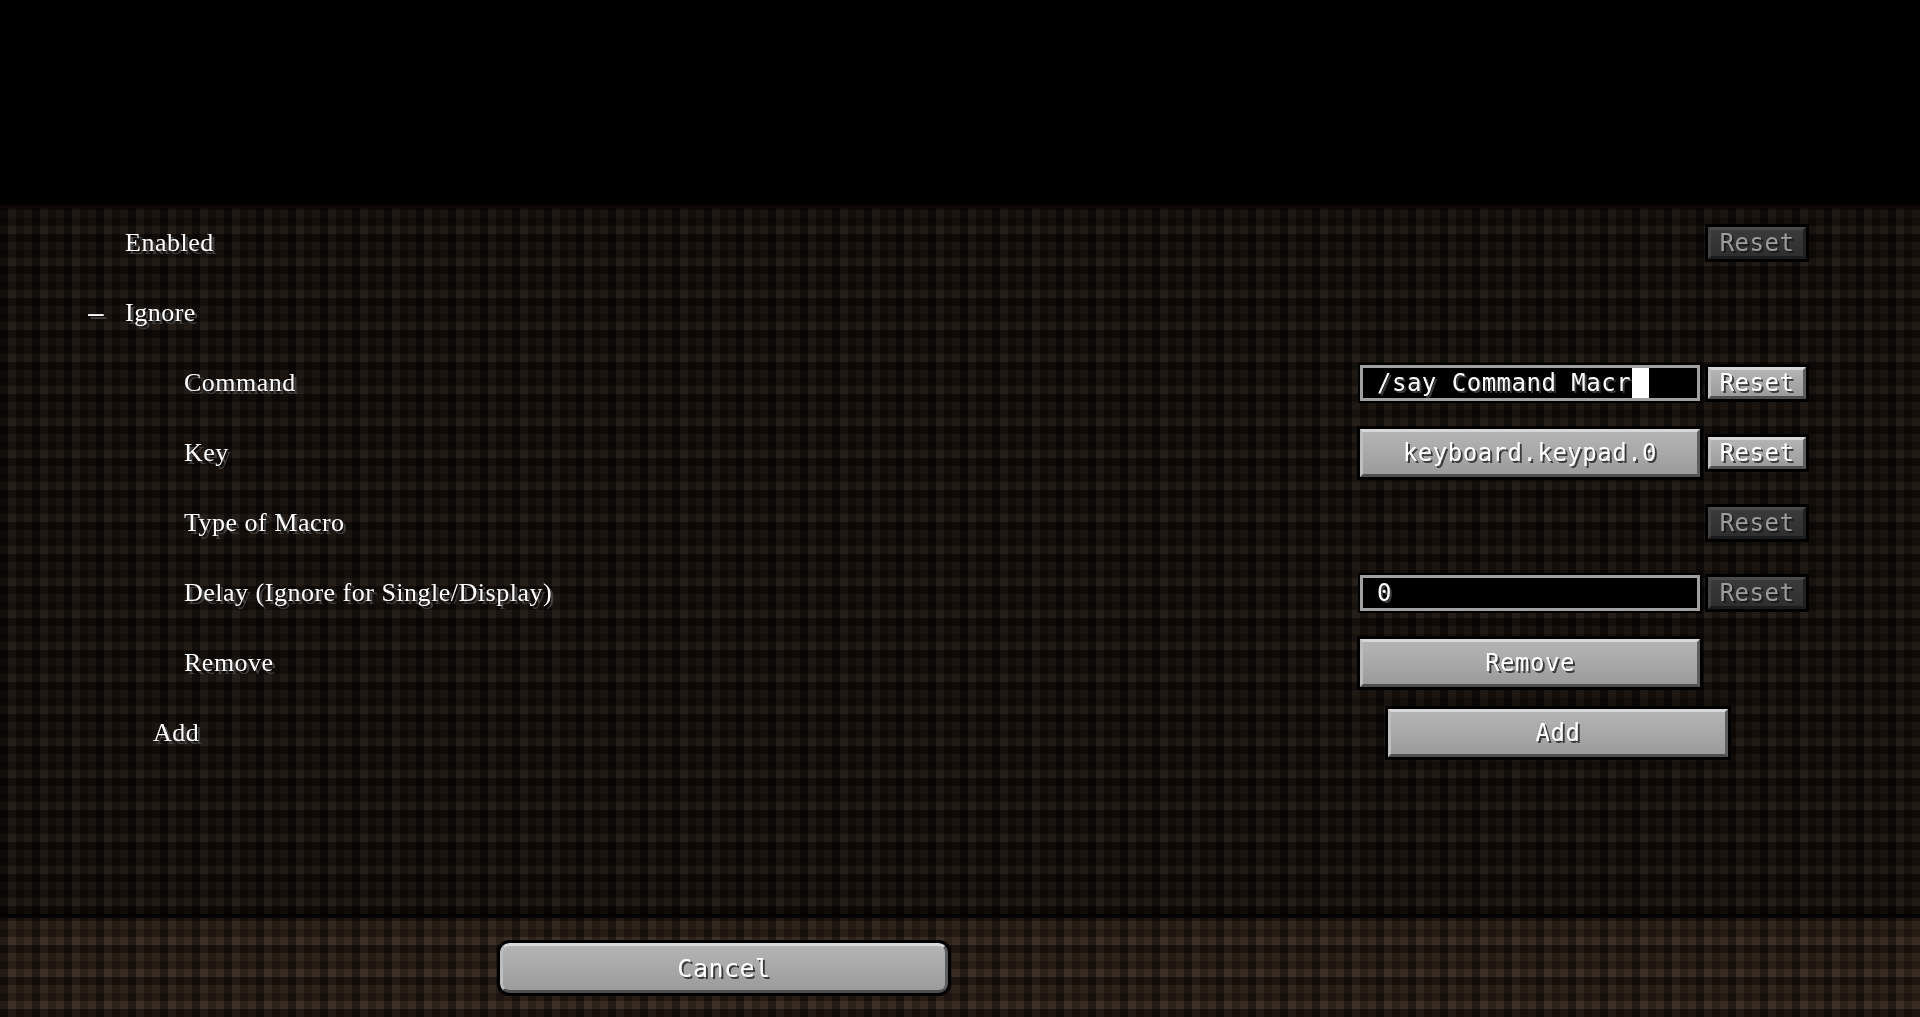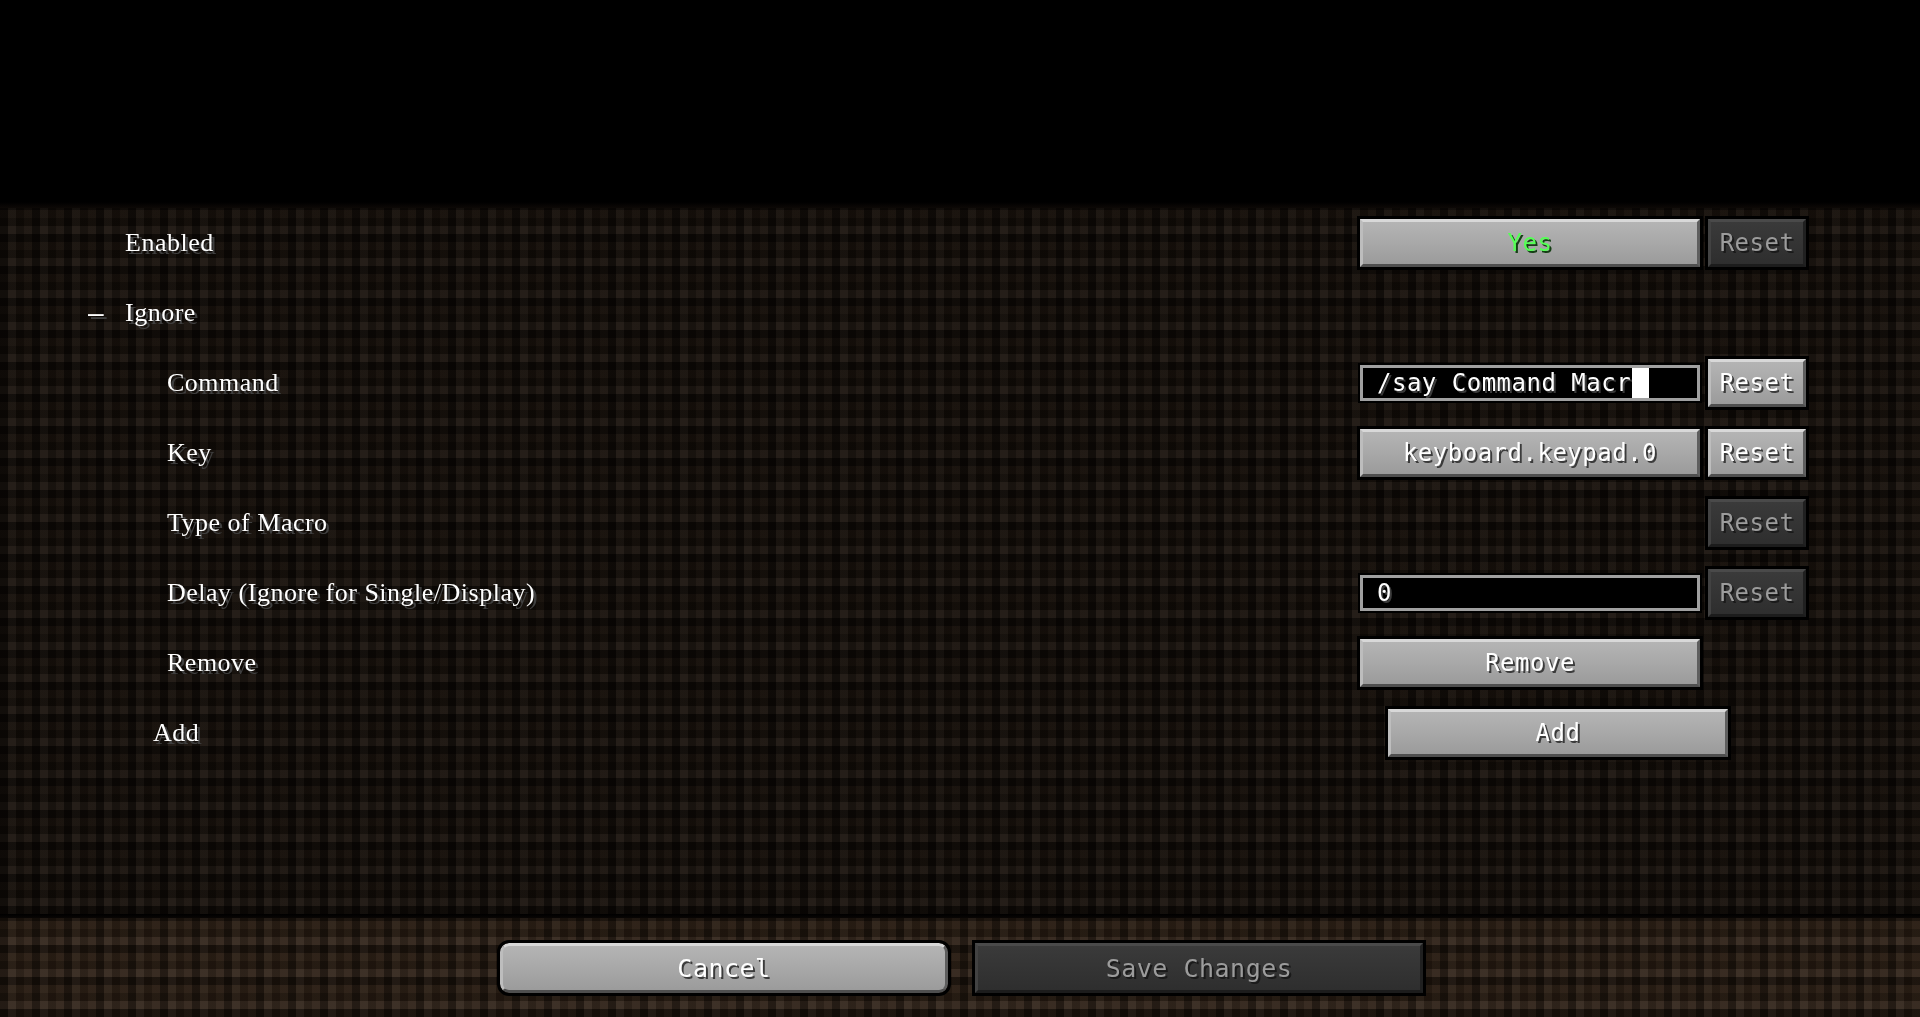--- a/index.html
+++ b/index.html
@@ -253,9 +253,6 @@
   <div id="content" class="dirt-dark">
       <div class="row" style="top: 0px;">
         <div class="row-label indent-0">Enabled</div>
-        <div class="ctrl btn w-main accent-green">
-          <span>Yes</span>
-        </div>
         <div class="ctrl btn w-reset disabled">
           <span>Reset</span>
         </div>

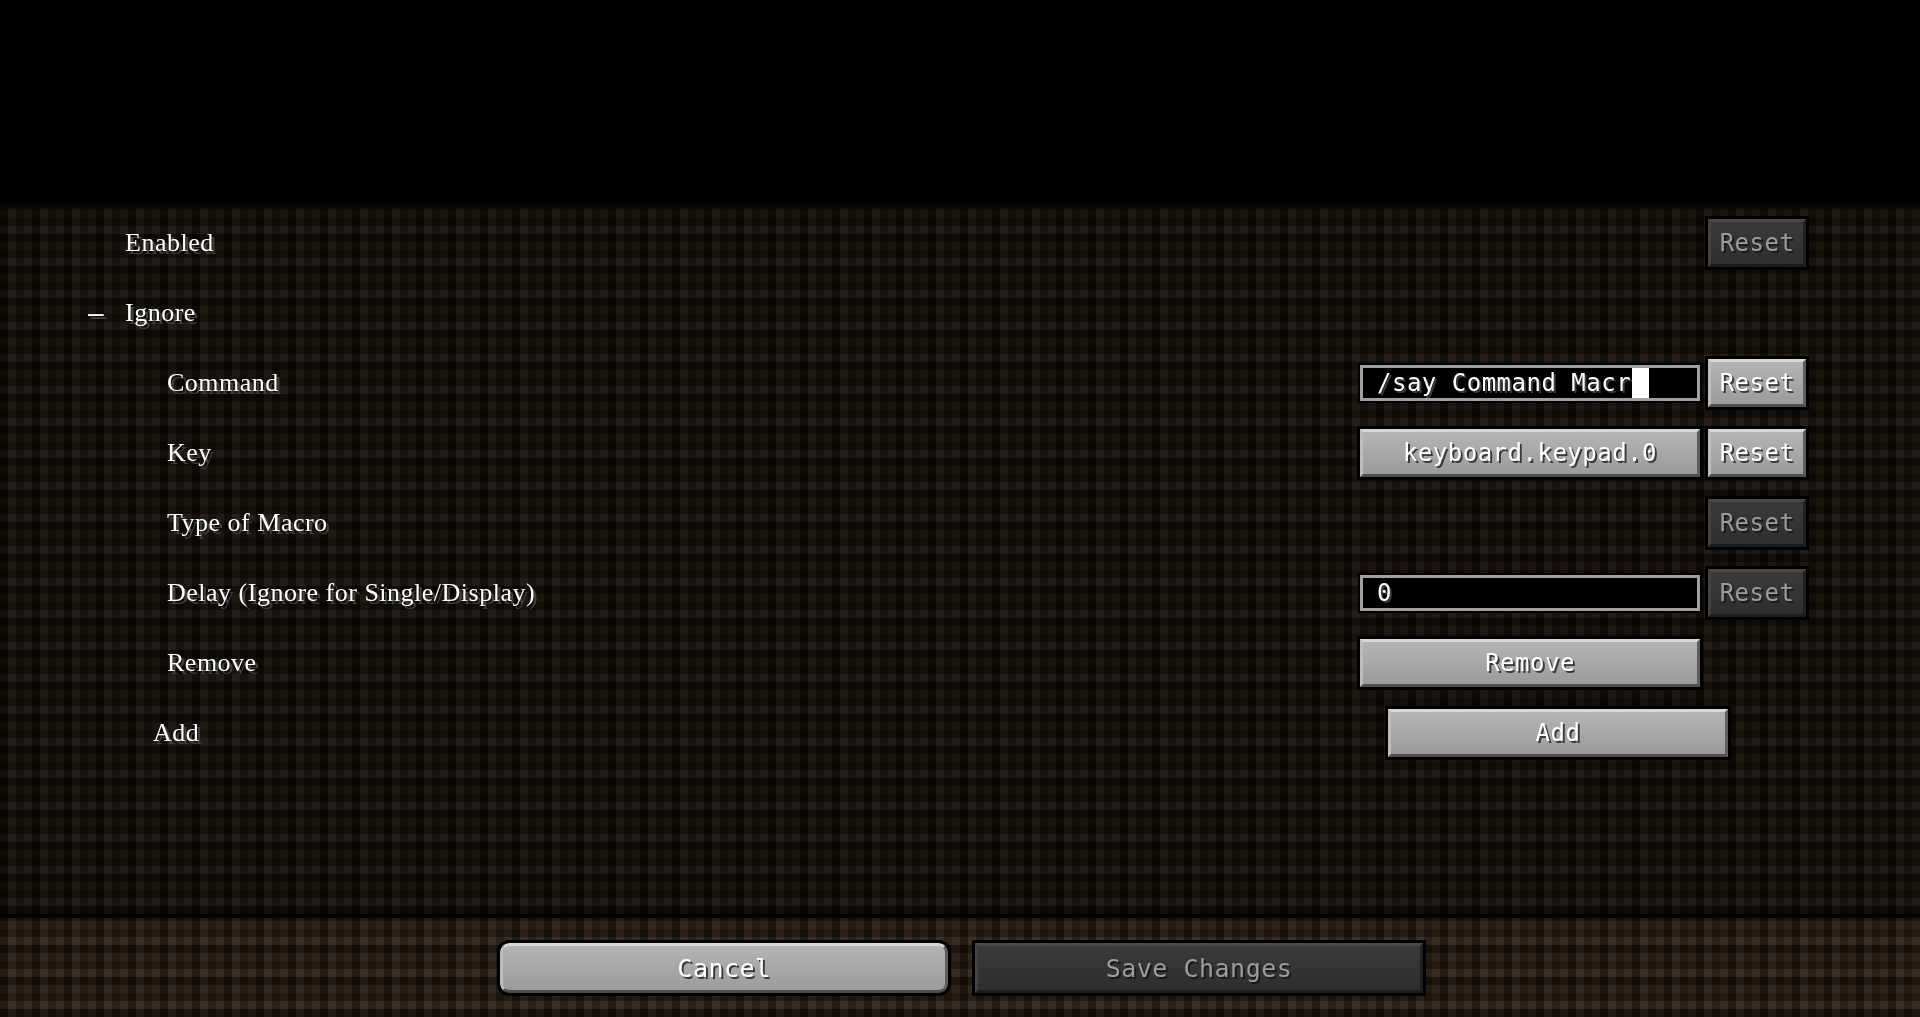--- a/index.html
+++ b/index.html
@@ -218,7 +218,7 @@
 
   
   .w-main  { left: 1360px; width: 340px; height: 48px; }
-  .w-reset { left: 1708px; width: 98px;  height: 48px; }
+  .w-reset { left: 1708px; width: 98px;  height: 32px; }
   .w-full  { left: 1360px; width: 340px; height: 48px; }
   .w-text  { left: 1360px; width: 340px; height: 36px; }
 

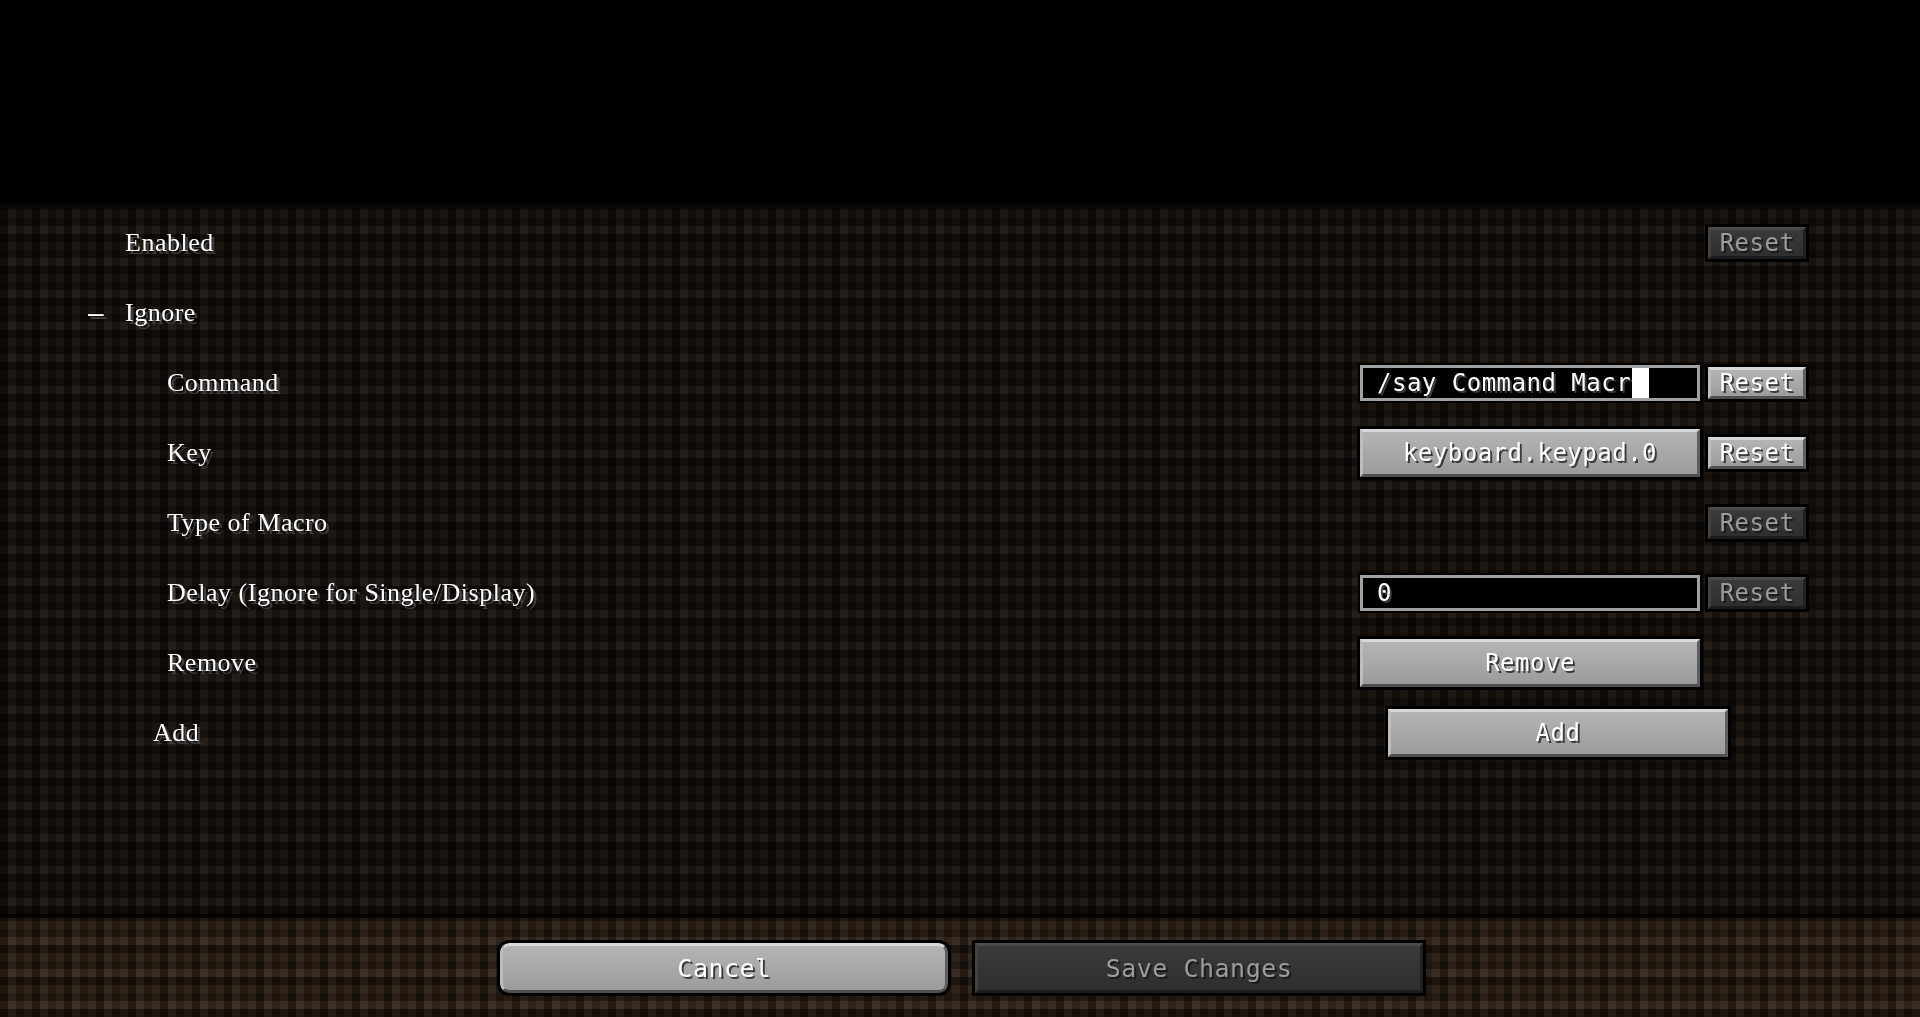--- a/index.html
+++ b/index.html
@@ -150,7 +150,7 @@
     font-family: Liberation Serif, serif;
   }
   .indent-0 { left: 125px; }
-  .indent-1 { left: 167px; }
+  .indent-1 { left: 184px; }
   .cat-dash {
     position: absolute;
     left: 88px;

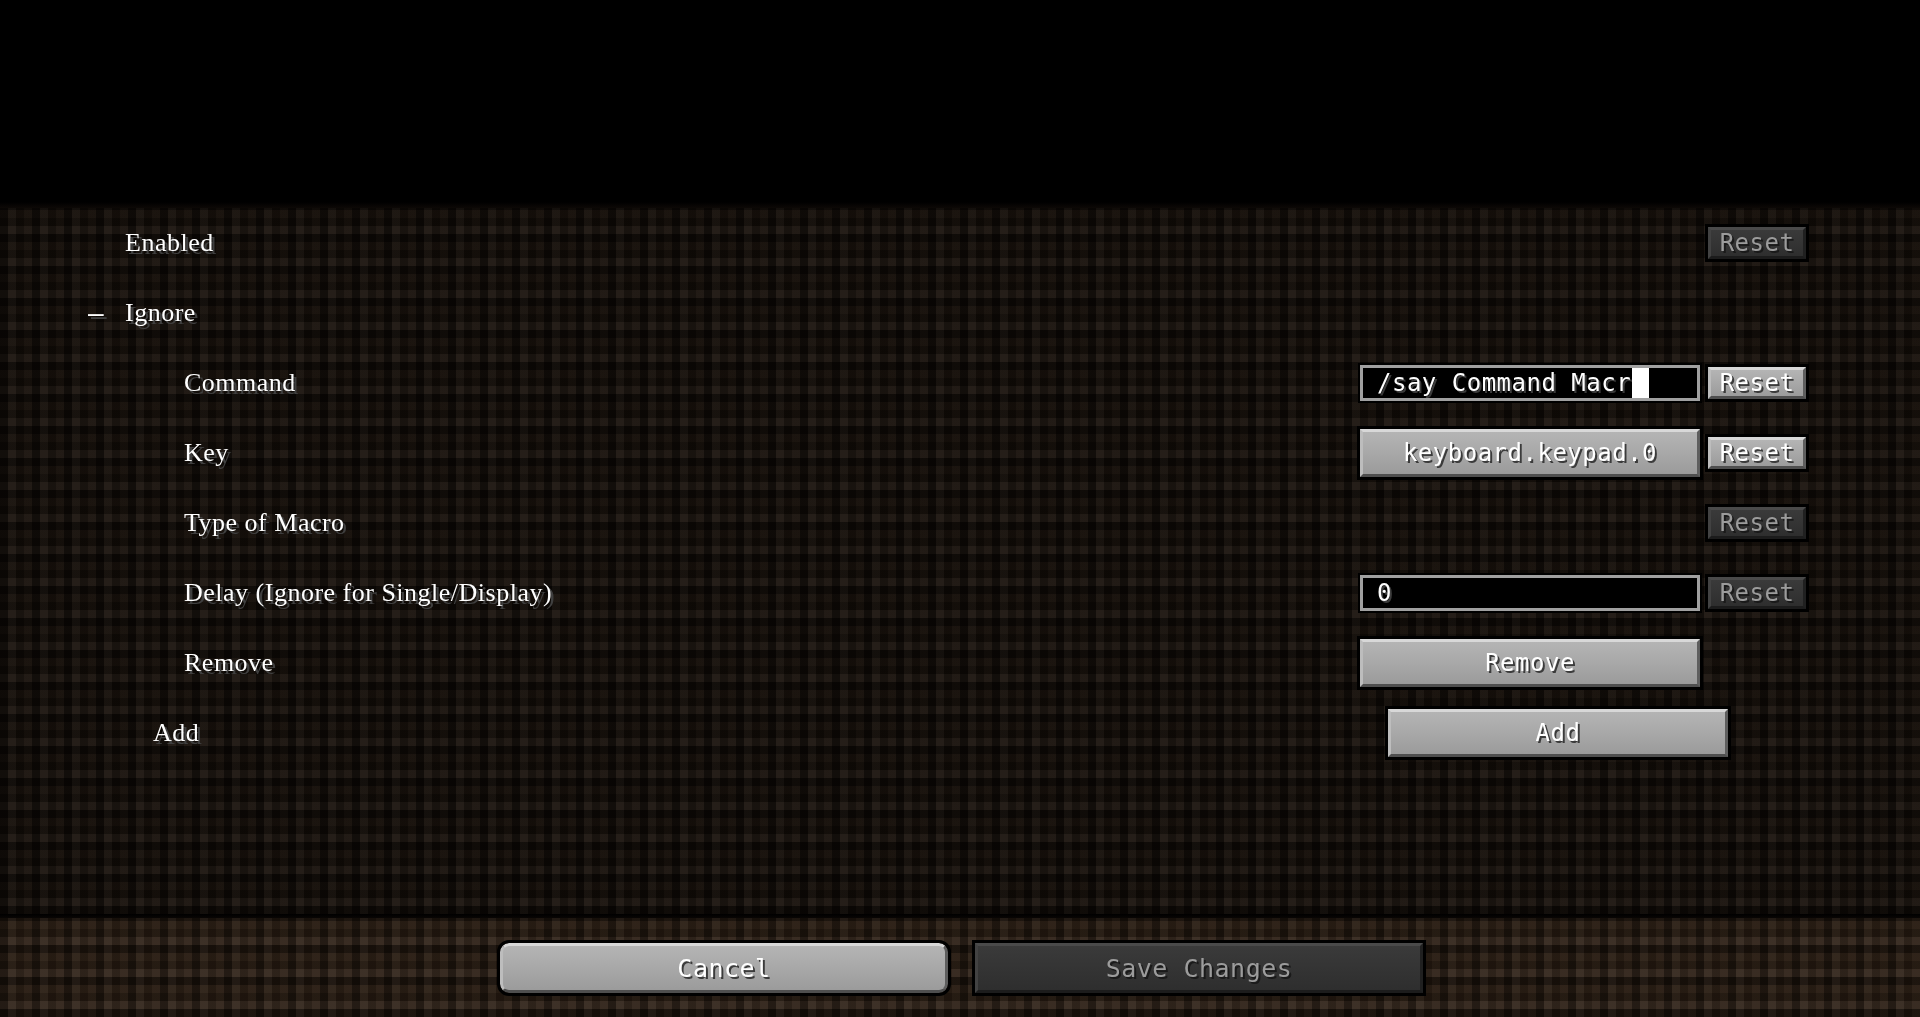--- a/index.html
+++ b/index.html
@@ -315,9 +315,6 @@
     <div class="footer-btn btn" id="cancel-button">
       <span>Cancel</span>
     </div>
-    <div class="footer-btn btn disabled" id="save-button">
-      <span>Save Changes</span>
-    </div>
   </div>
 
 </div>

